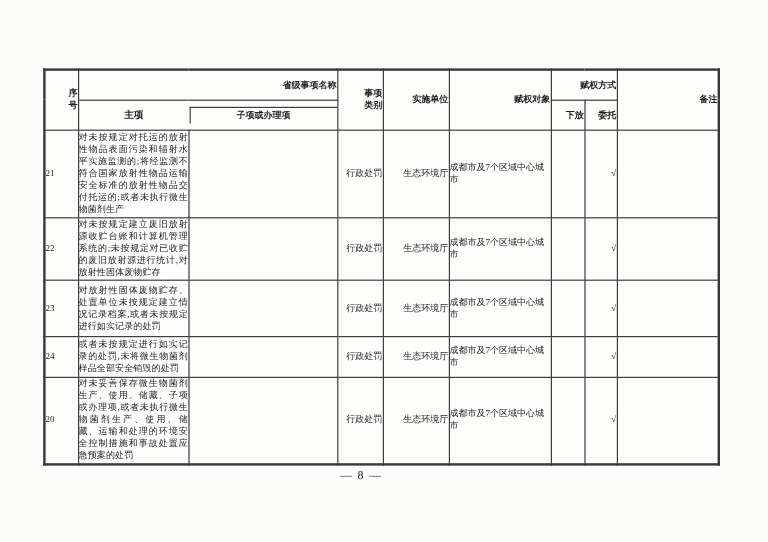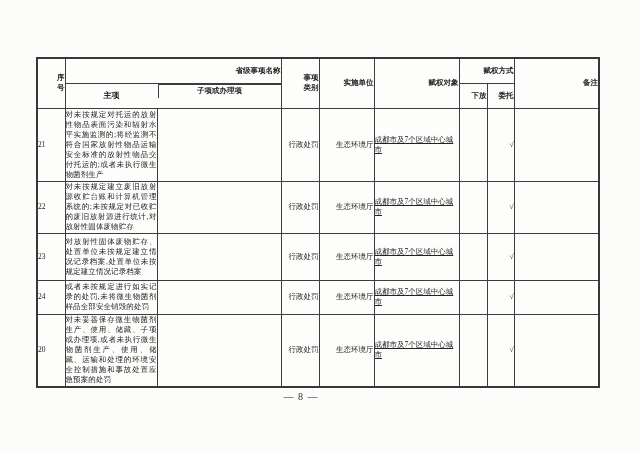--- a/index.html
+++ b/index.html
@@ -76,7 +76,7 @@
     flex: 1 1 auto;
     display: flex;
     flex-direction: column;
-    justify-content: flex-start;
+    justify-content: center;
   }
   .stagger .sub-box {
     height: 13px;

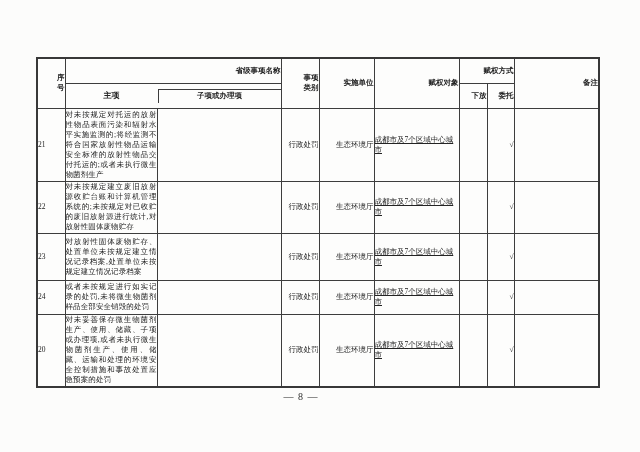--- a/index.html
+++ b/index.html
@@ -56,7 +56,7 @@
     letter-spacing: 0.1px;
   }
   td.cat, td.unit, td.mark { text-align: right; }
-  td.target { padding: 1px 3px; text-align: left; text-decoration: underline; }
+  td.target { padding: 1px 3px; text-align: left; }
   
   .stagger {
     display: flex;

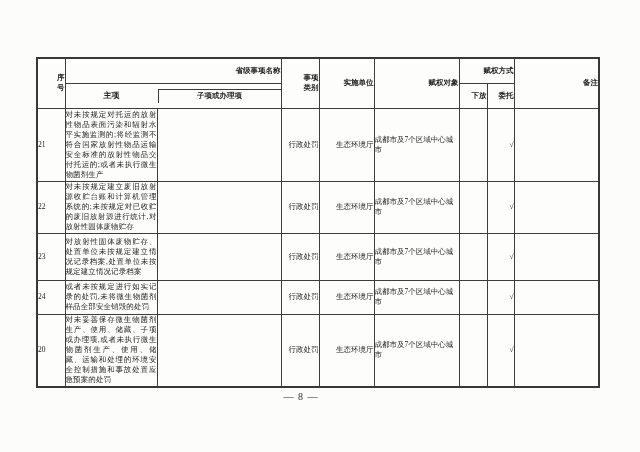--- a/index.html
+++ b/index.html
@@ -168,7 +168,7 @@
 
     <tr class="r23">
       <td class="seq">23</td>
-      <td class="main">对放射性固体废物贮存、处置单位未按规定建立情况记录档案,处置单位未按规定建立情况记录档案</td>
+      <td class="main">对放射性固体废物贮存、处置单位未按规定建立情况记录档案,或者未按规定进行如实记录的处罚</td>
       <td class="sub"></td>
       <td class="cat">行政处罚</td>
       <td class="unit">生态环境厅</td>

